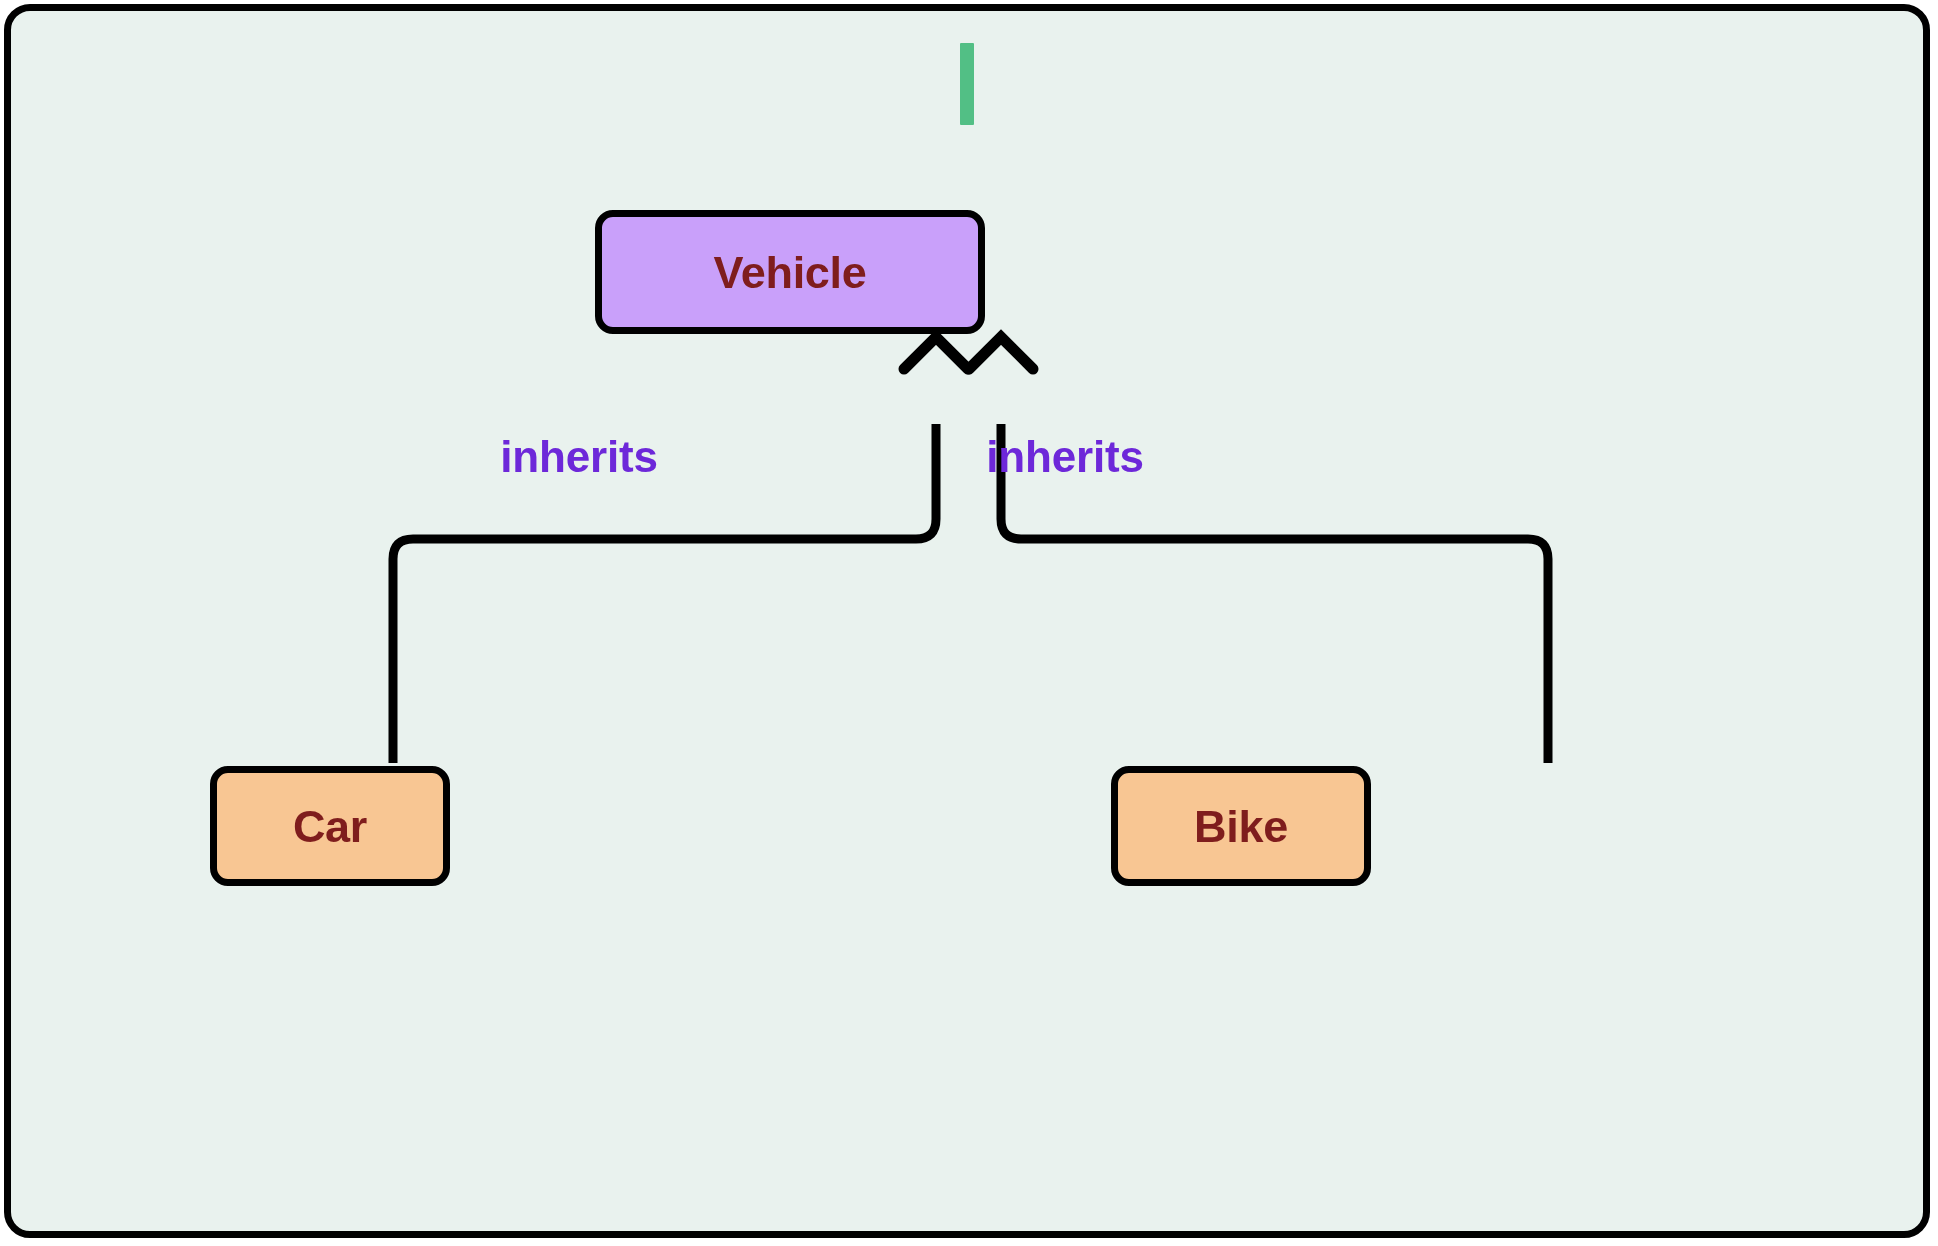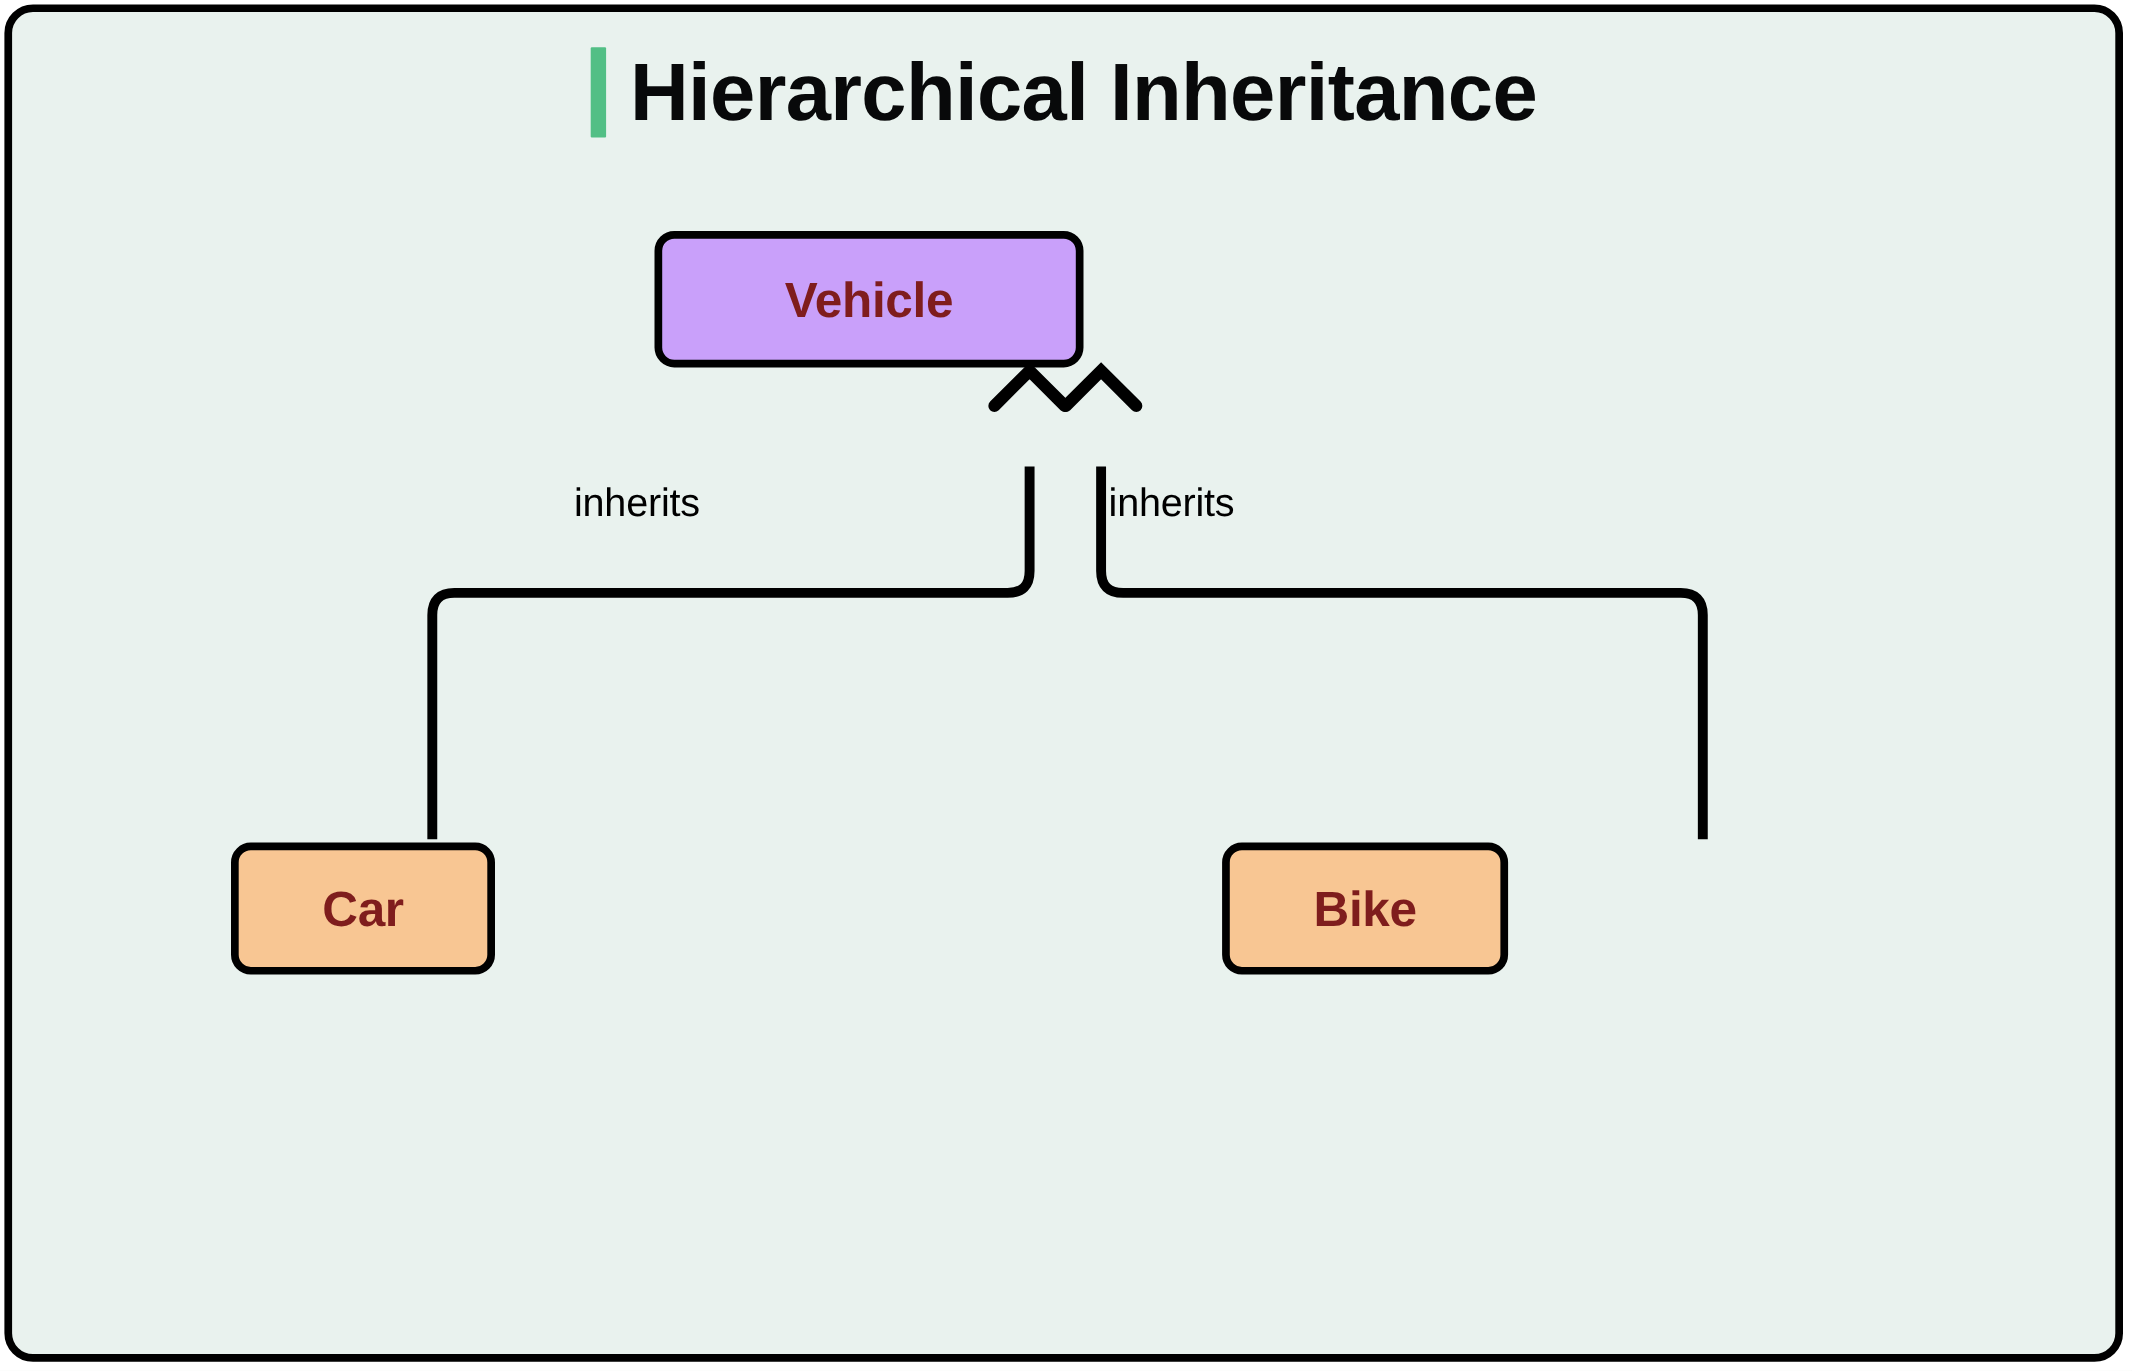--- a/index.html
+++ b/index.html
@@ -128,7 +128,6 @@
 
   <div id="title-row">
     <div id="title-accent-bar"></div>
-    <div id="page-title">Hierarchical Inheritance</div>
   </div>
 
   <svg id="connector-layer" viewBox="0 0 1926 1234">

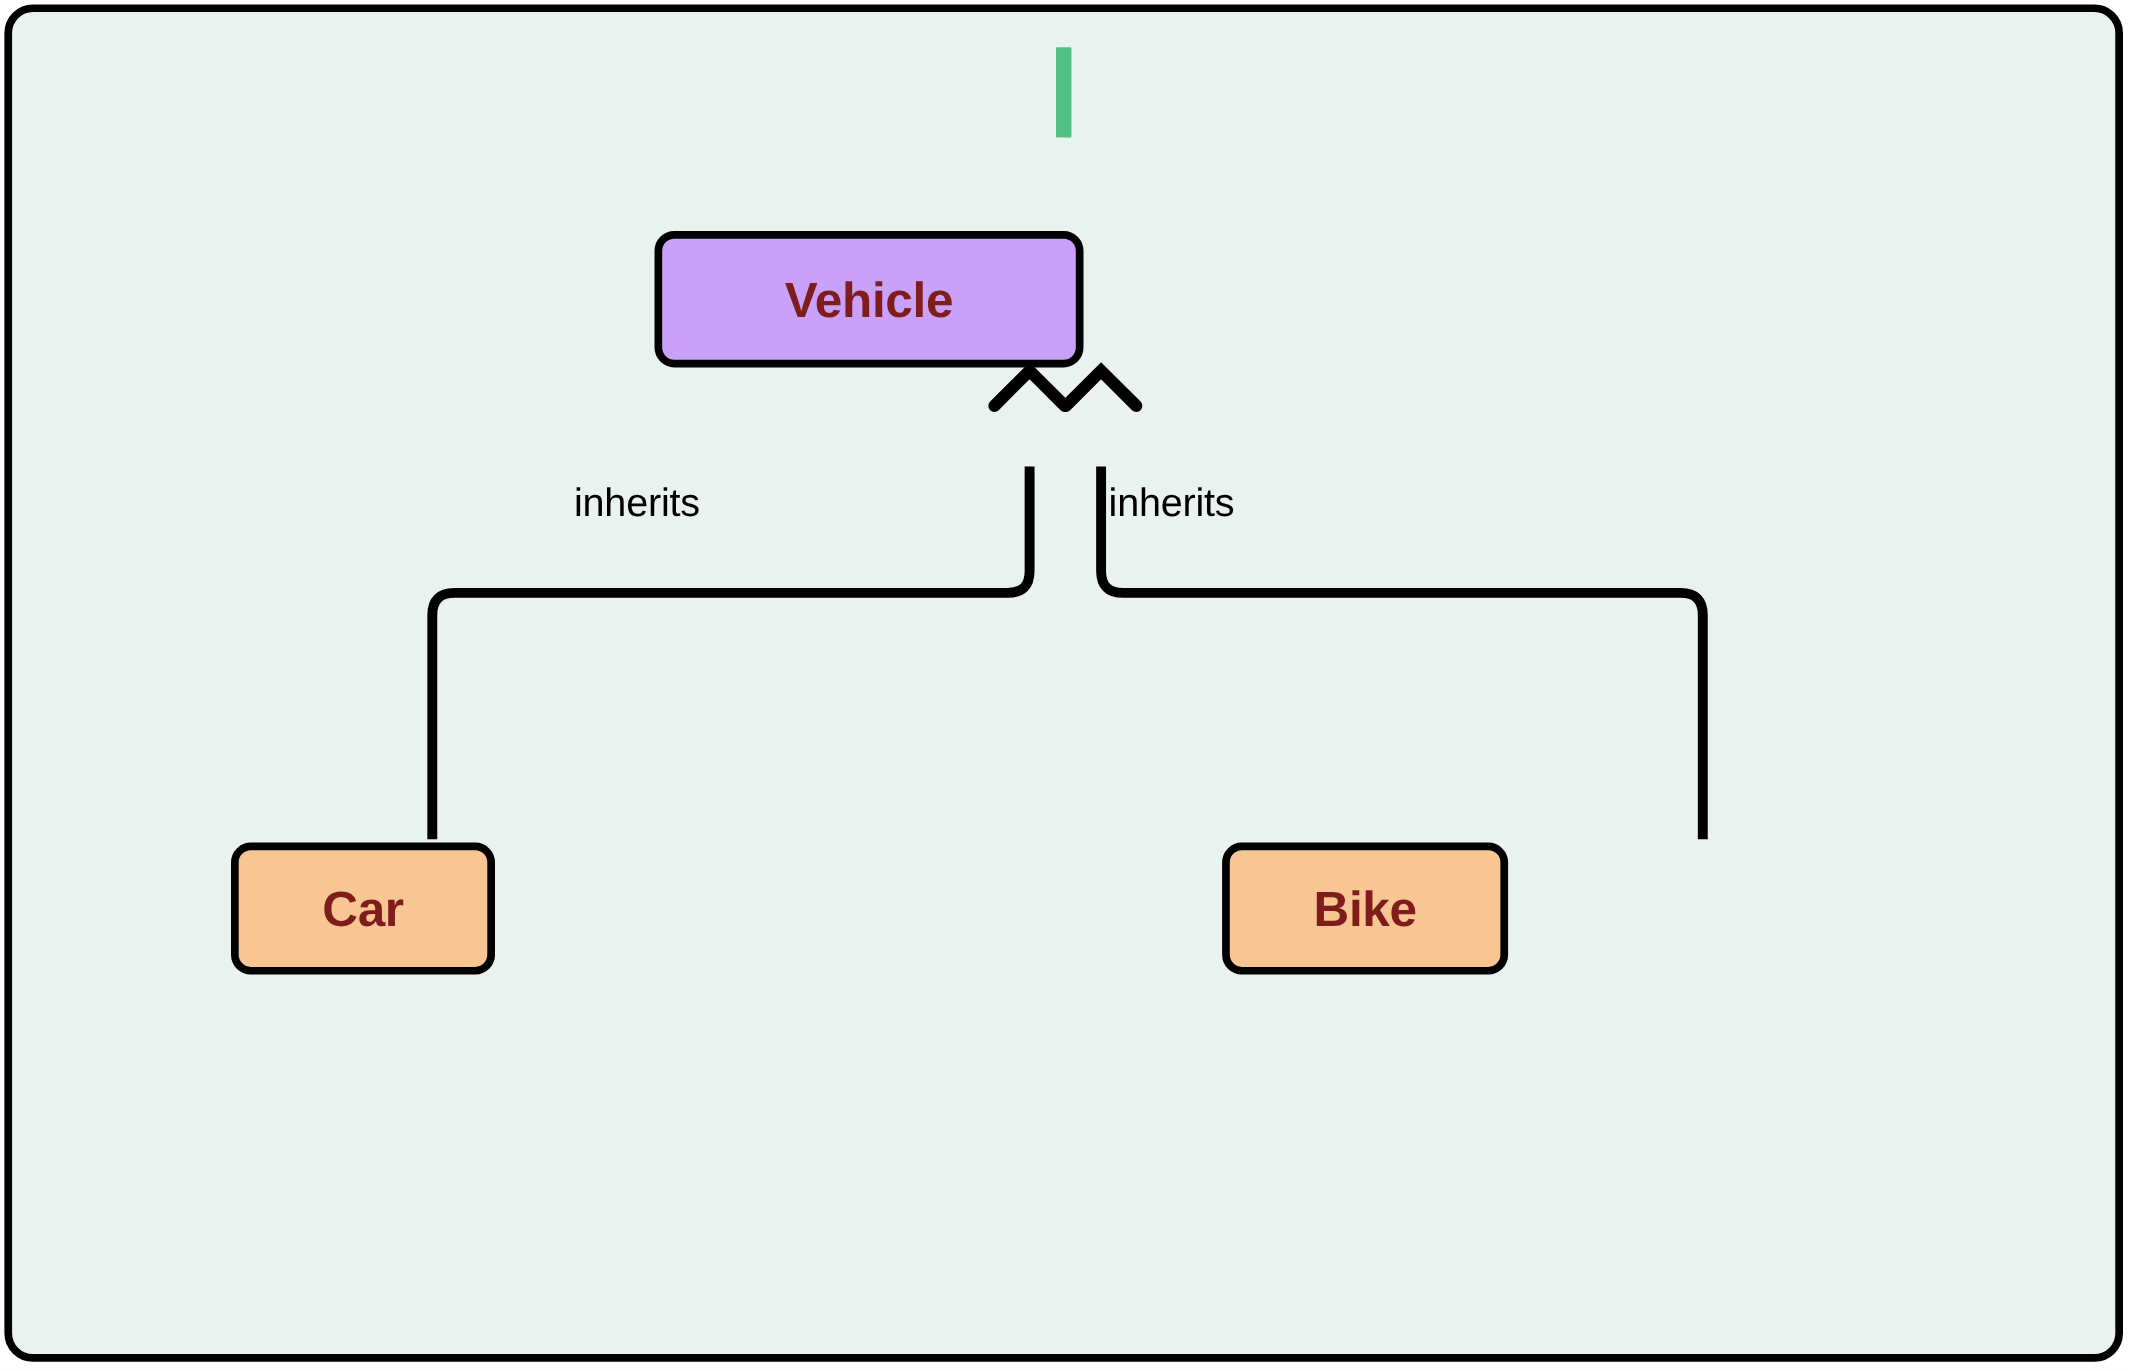--- a/index.html
+++ b/index.html
@@ -110,9 +110,9 @@
   
   .edge-label {
     position: absolute;
-    font-size: 36px;
-    font-weight: 400;
-    color: #000000;
+    font-size: 44px;
+    font-weight: 700;
+    color: #6d28d9;
     letter-spacing: -0.2px;
     line-height: 1;
     white-space: nowrap;

